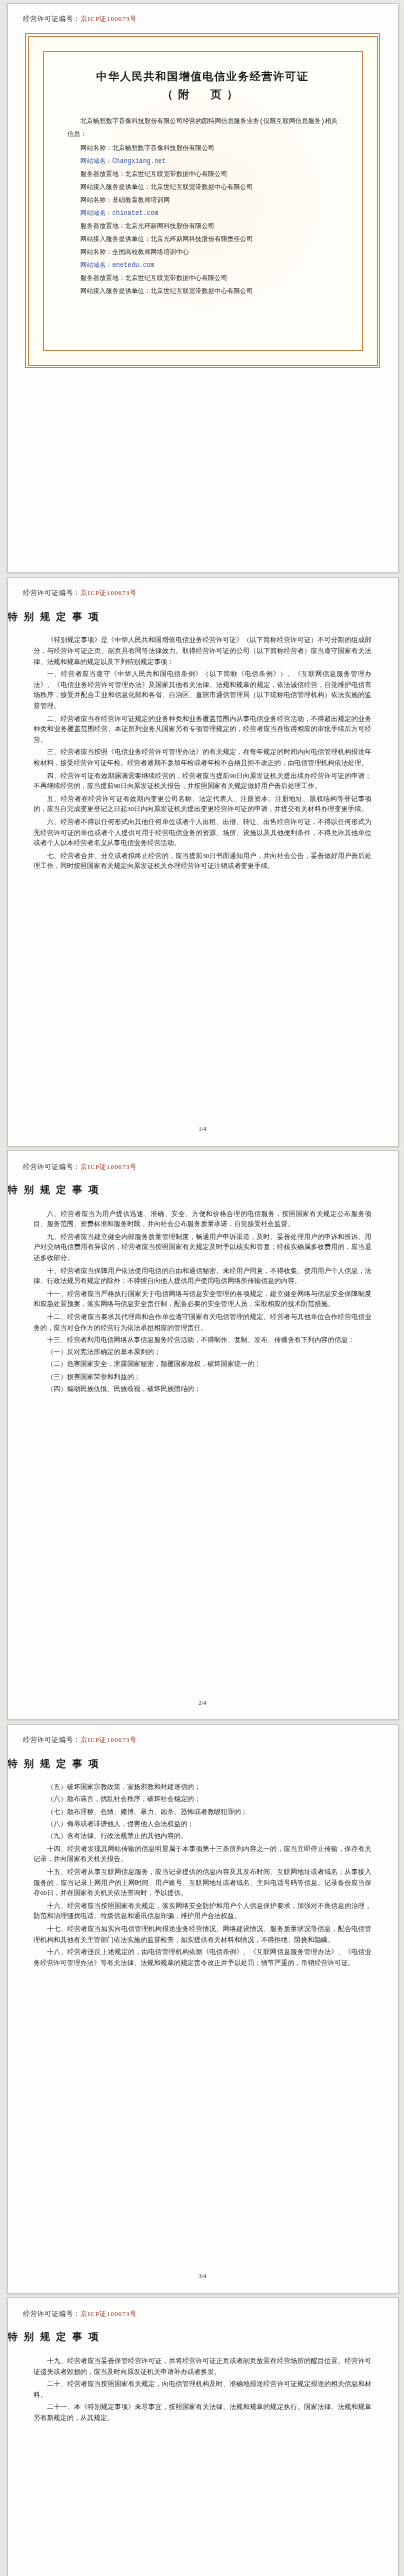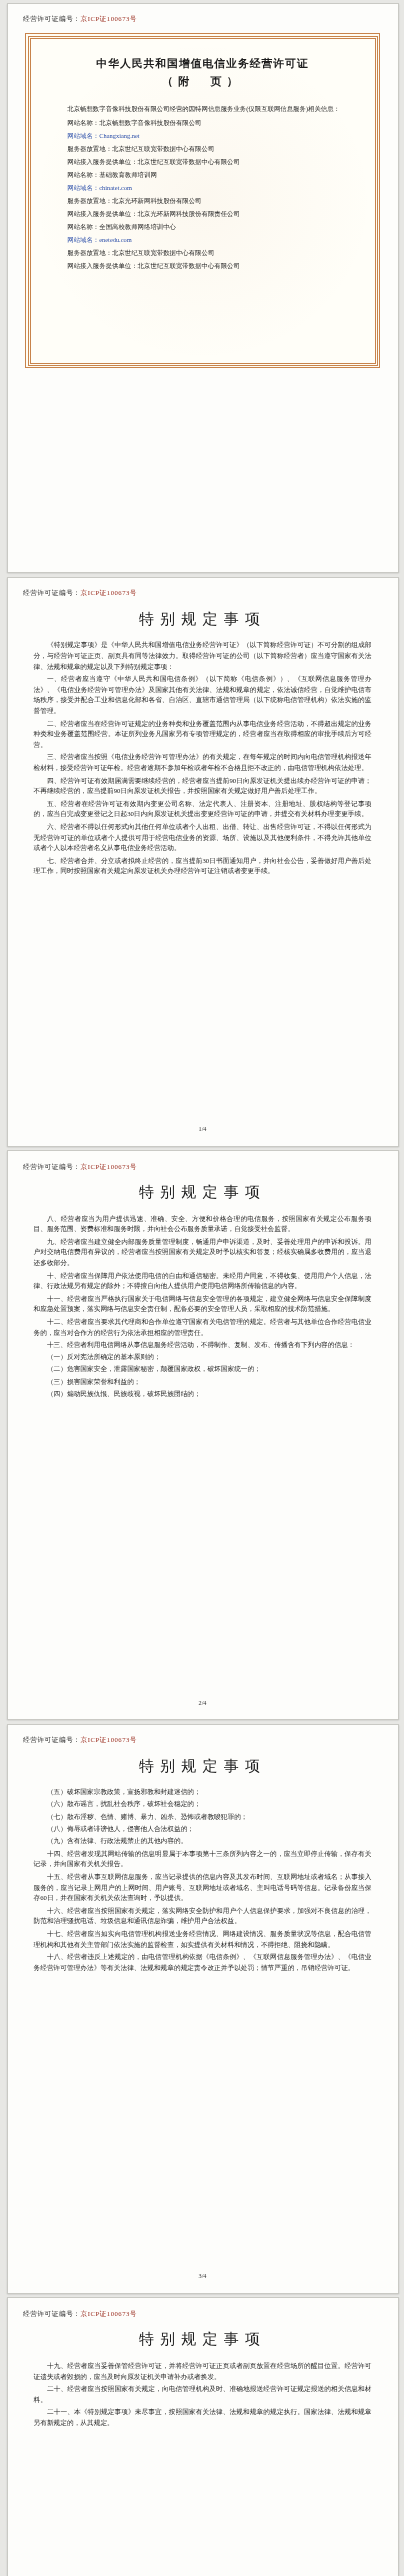--- a/index.html
+++ b/index.html
@@ -48,9 +48,10 @@
   }
   .cert-frame-mid {
     border: 1.5px solid #c8834b;
-    padding: 1px;
+    padding: 14px;
     height: 100%;
     box-sizing: border-box;
+    font-family: Liberation Mono, monospace;
   }
   .cert-frame-inner {
     border: 0.5px solid #c8834b;

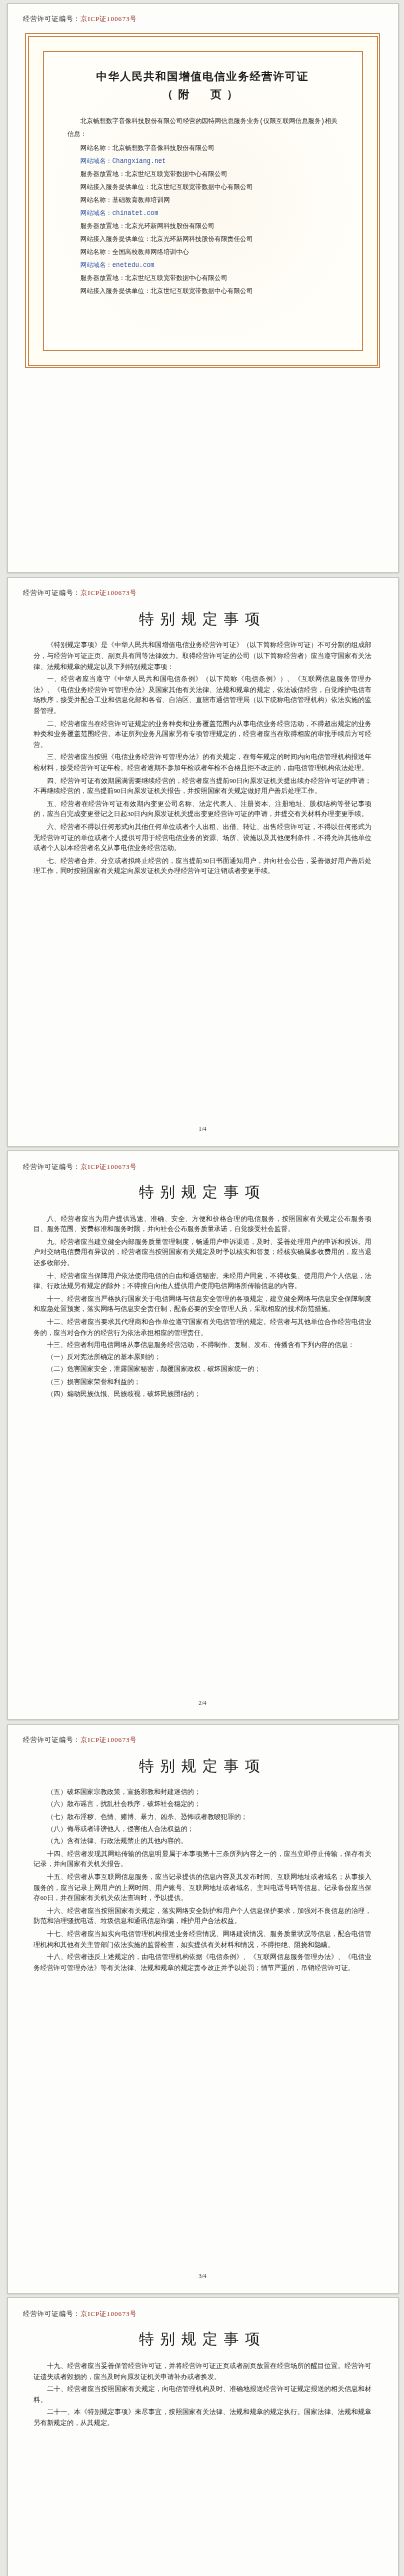--- a/index.html
+++ b/index.html
@@ -95,9 +95,9 @@
   
   .prov-title {
     margin: 32px 0 11.3px;
-    text-align: center;
-    font-size: 15px;
-    font-weight: normal;
+    text-align: left;
+    font-size: 10px;
+    font-weight: bold;
     letter-spacing: 6.2px;
   }
   .prov-body {

